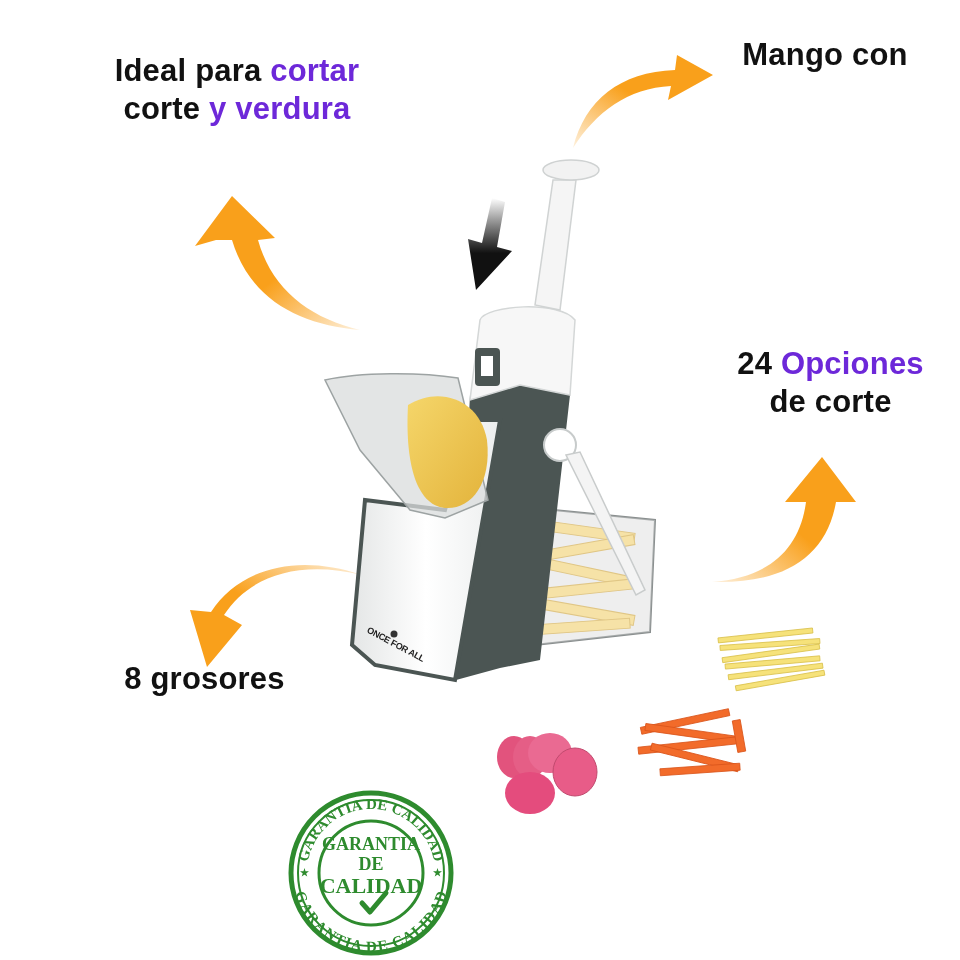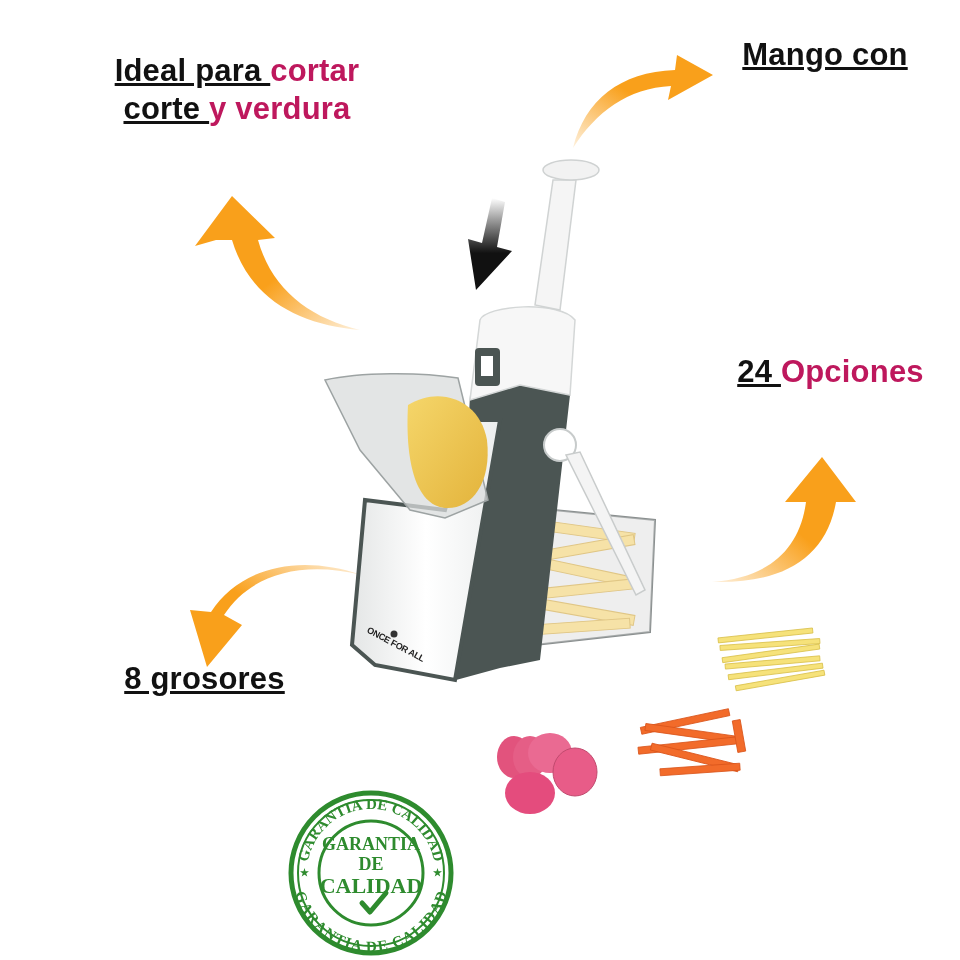--- a/index.html
+++ b/index.html
@@ -7,7 +7,7 @@
          font-family:"Liberation Sans", "DejaVu Sans", sans-serif; }
   .caption { position:absolute; font-weight:bold; font-size:31px; line-height:38px; text-align:center; color:#111; letter-spacing:0.2px; }
   .caption .hl { color:#be185d; }
-  .caption .dk { color:#111;text-decoration:underline; }
+  .caption .dk { color:#111; }
   svg.layer { position:absolute; left:0; top:0; }
   .stamp-text { font-family:"Liberation Serif", "DejaVu Serif", serif; font-weight:bold; fill:#2e8b2e; }
   .brand { position:absolute; font-size:9px; font-weight:bold; color:#222; transform:rotate(28deg); transform-origin:left top; white-space:nowrap; letter-spacing:-0.3px; }

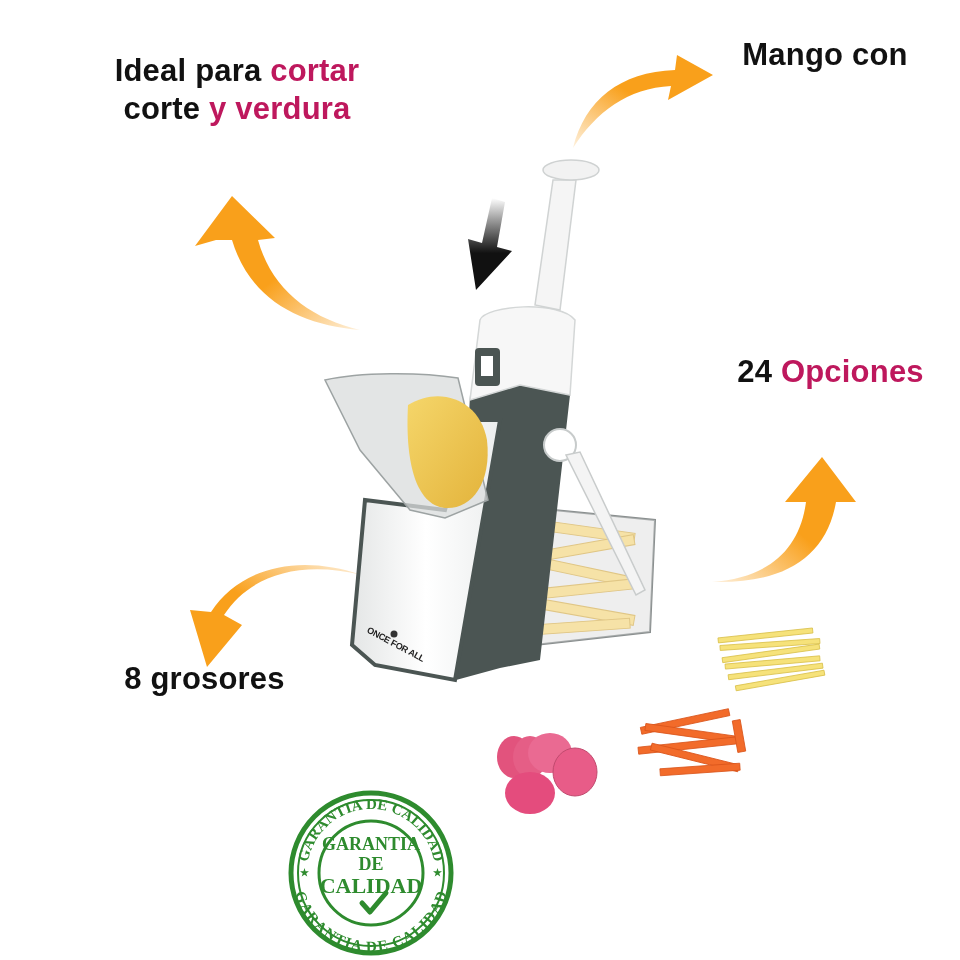--- a/index.html
+++ b/index.html
@@ -6,7 +6,7 @@
   body { width:960px; height:960px; background:#ffffff; position:relative; overflow:hidden;
          font-family:"Liberation Sans", "DejaVu Sans", sans-serif; }
   .caption { position:absolute; font-weight:bold; font-size:31px; line-height:38px; text-align:center; color:#111; letter-spacing:0.2px; }
-  .caption .hl { color:#be185d; }
+  .caption .hl { color:#6d28d9; }
   .caption .dk { color:#111; }
   svg.layer { position:absolute; left:0; top:0; }
   .stamp-text { font-family:"Liberation Serif", "DejaVu Serif", serif; font-weight:bold; fill:#2e8b2e; }

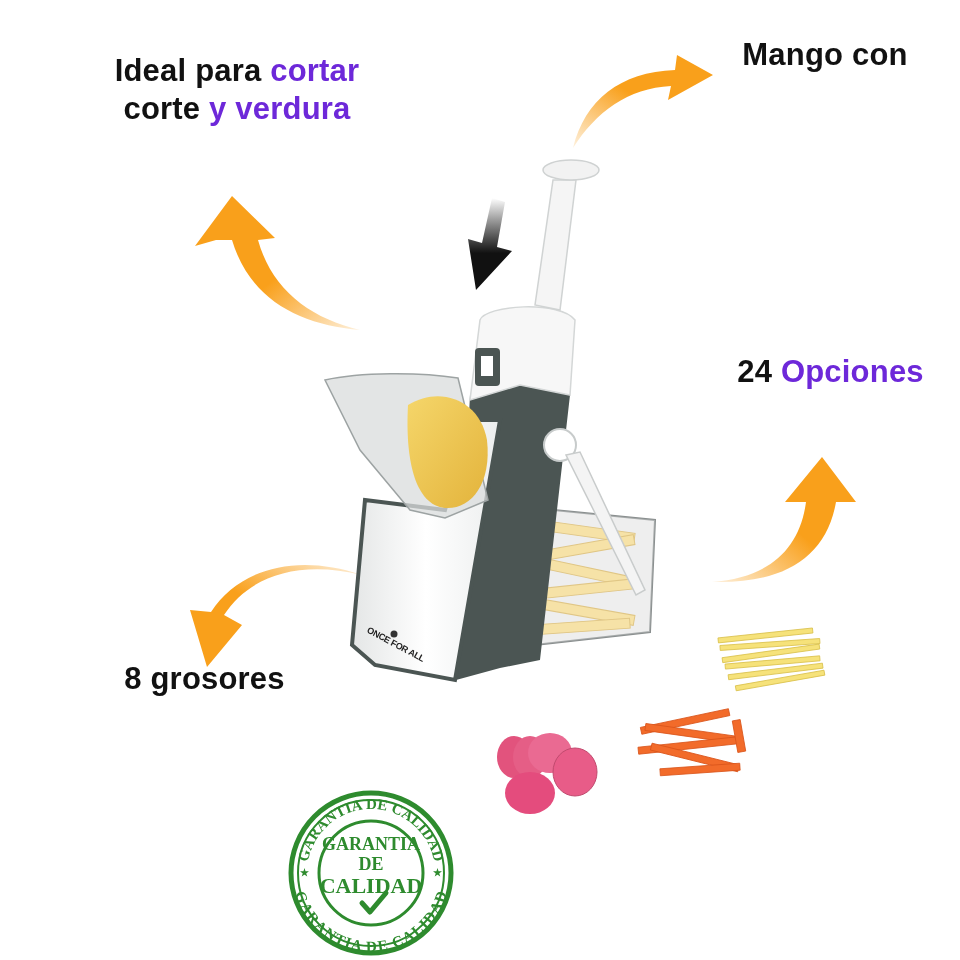--- a/index.html
+++ b/index.html
@@ -24,7 +24,7 @@
   <span class="dk">Mango con</span><br>
 </div>
 
-<div class="caption" style="left:718px; top:345px; width:225px;margin-top:8px;">
+<div class="caption" style="left:718px; top:345px; width:225px;">
   <span class="dk">24 </span><span class="hl">Opciones</span><br>
 </div>
 

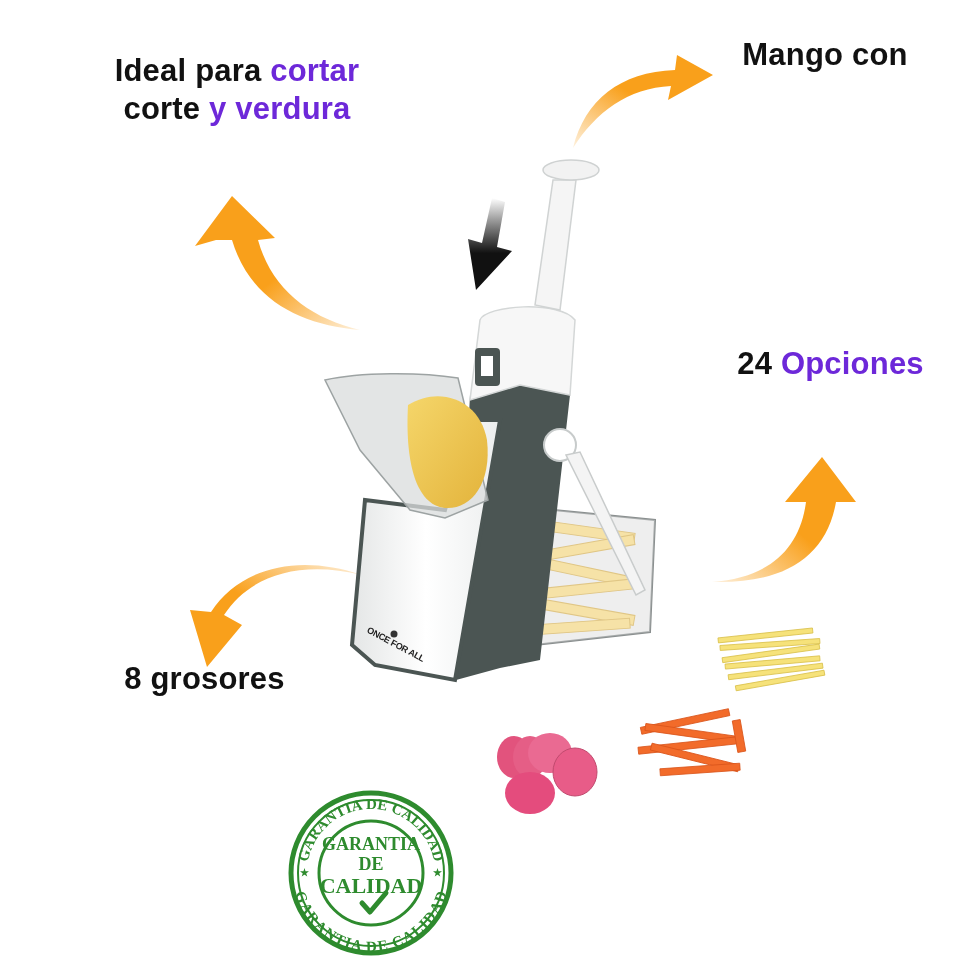--- a/index.html
+++ b/index.html
@@ -26,6 +26,7 @@
 
 <div class="caption" style="left:718px; top:345px; width:225px;">
   <span class="dk">24 </span><span class="hl">Opciones</span><br>
+  <span class="dk">de corte</span>
 </div>
 
 <div class="caption" style="left:102px; top:660px; width:205px;">

